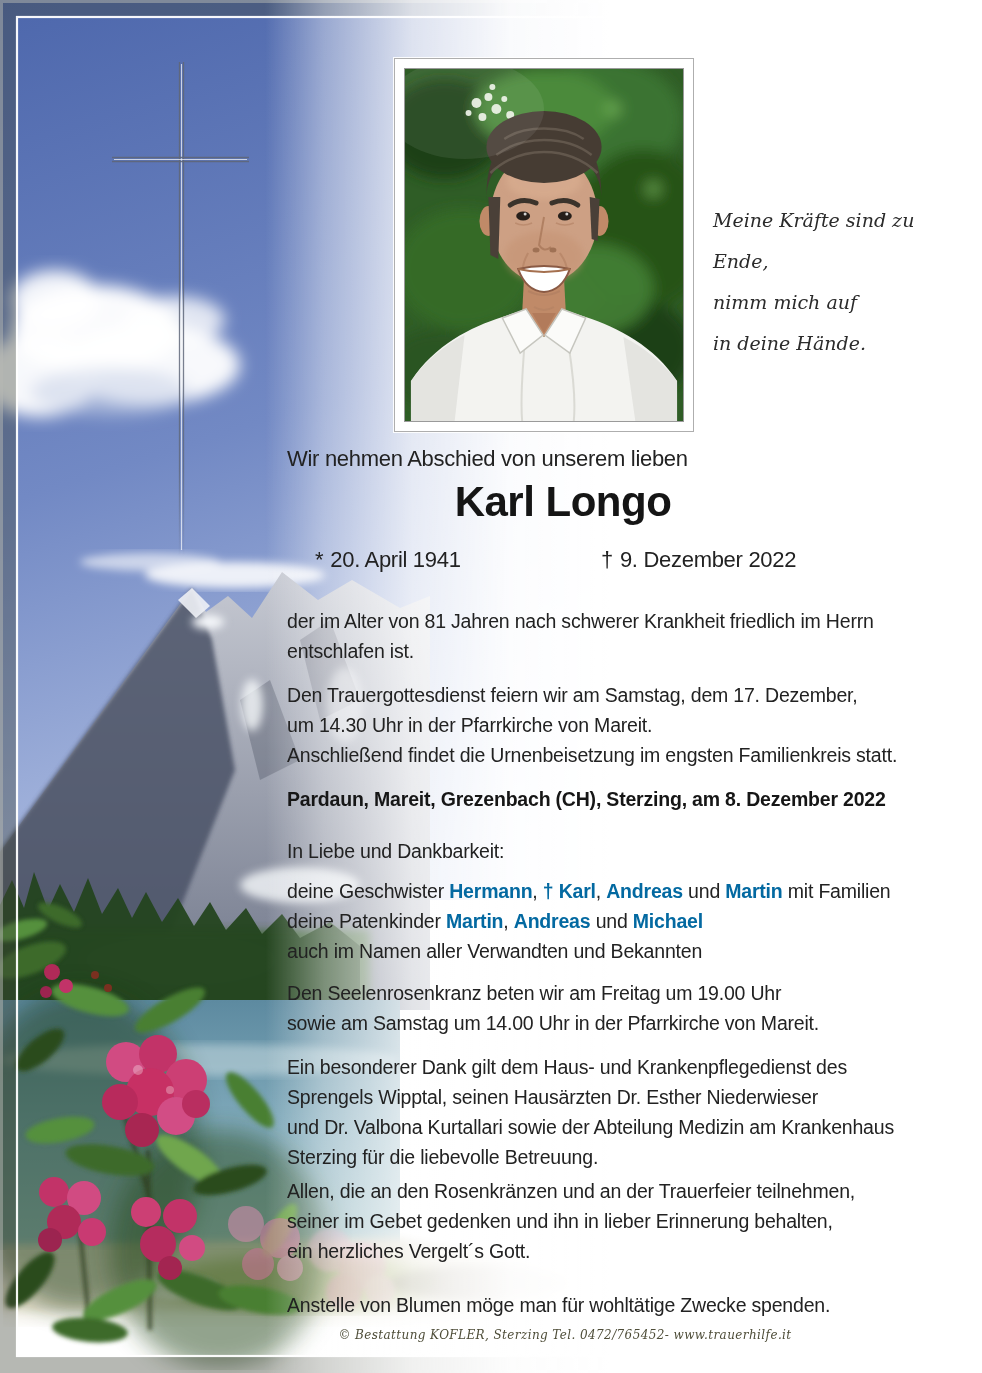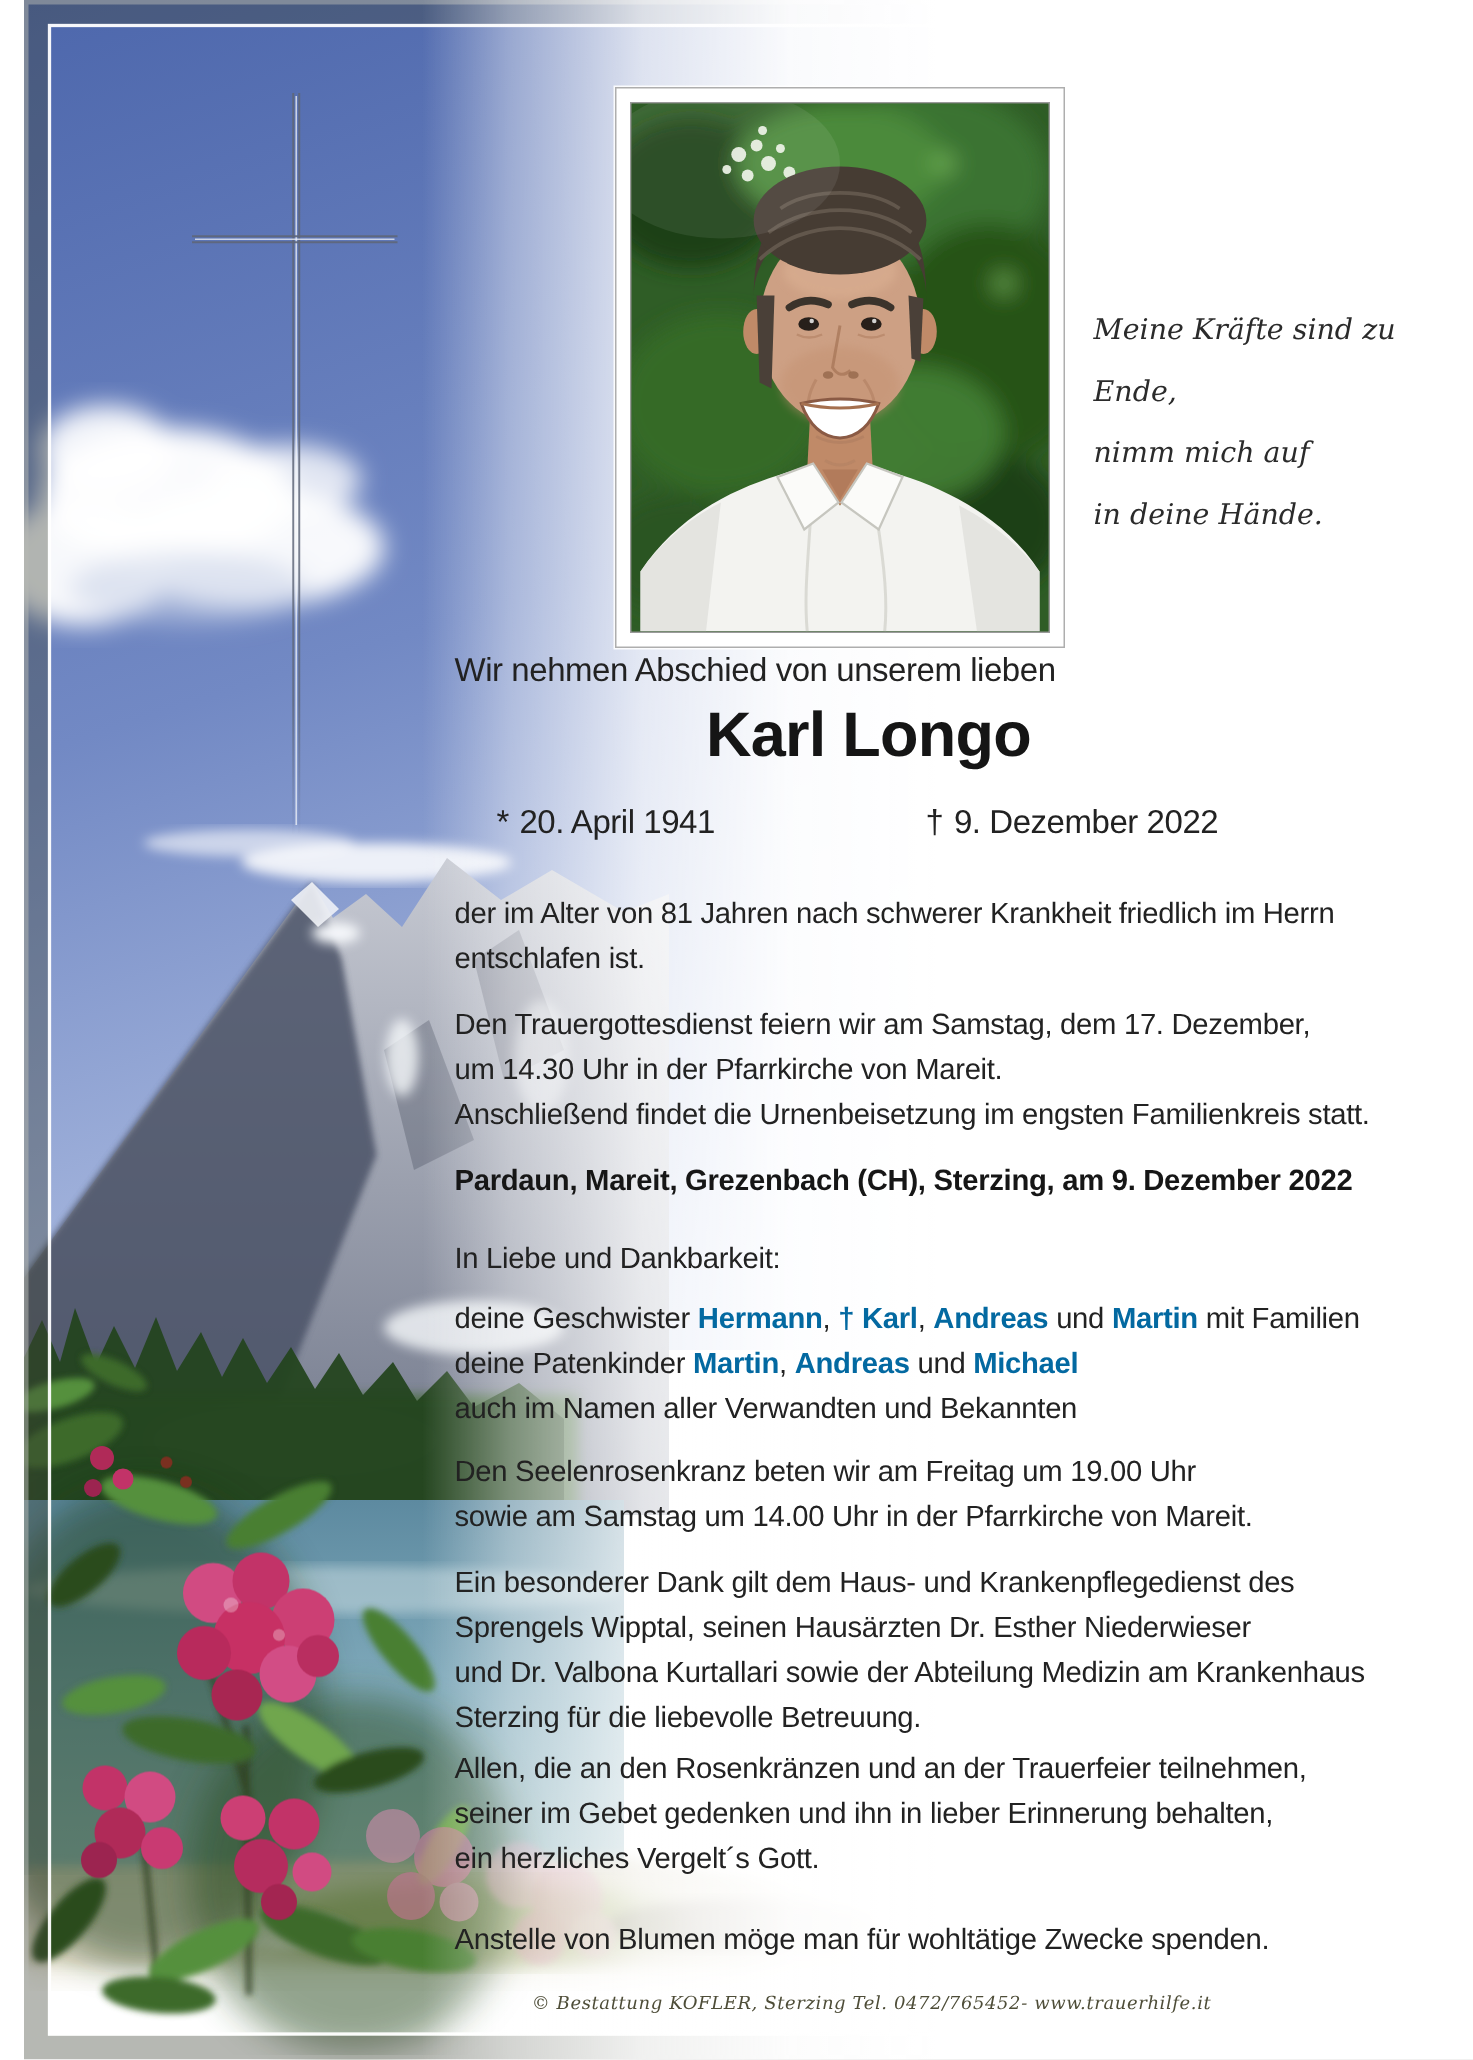--- a/index.html
+++ b/index.html
@@ -5,7 +5,7 @@
   html,body{margin:0;padding:0;background:#ffffff;}
   body{width:982px;height:1373px;position:relative;overflow:hidden;
        font-family:"Liberation Sans",sans-serif;color:#1f1f1f;}
-  .card{position:absolute;inset:0;margin-left:16px;}
+  .card{position:absolute;inset:0;}
   svg.bg{position:absolute;left:0;top:0;display:block;}
 
   

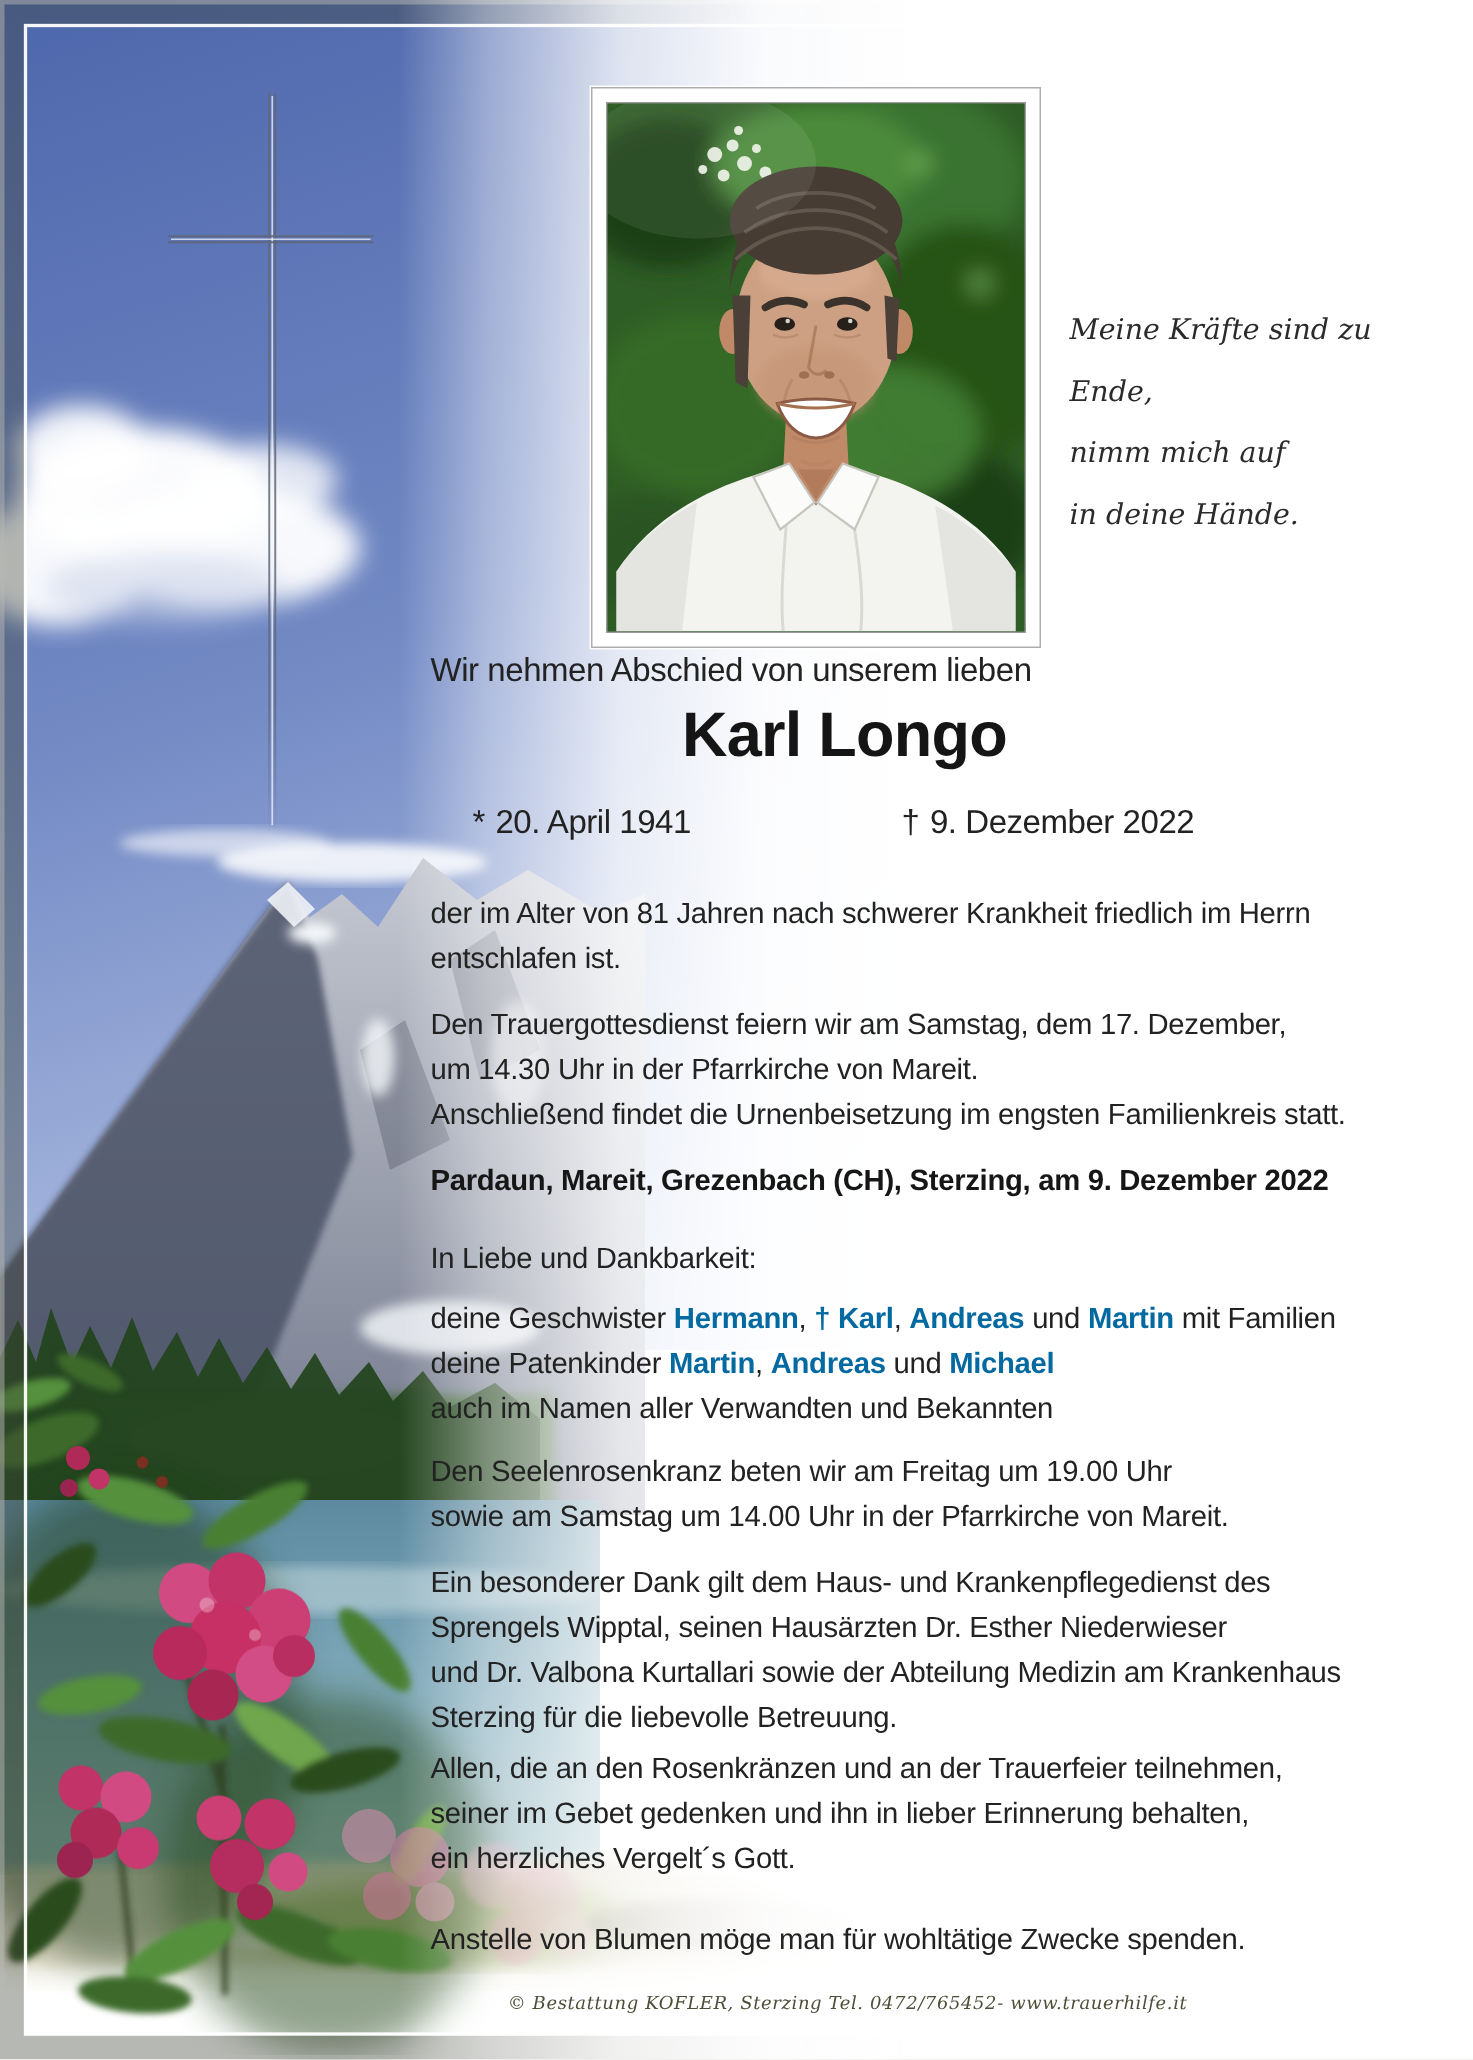--- a/index.html
+++ b/index.html
@@ -22,7 +22,7 @@
     line-height:41px;color:#2b2b2b;}
 
   
-  .textcol{position:absolute;left:287px;top:432px;width:680px;
+  .textcol{position:absolute;left:287px;top:444px;width:680px;
     font-size:19.5px;line-height:30px;letter-spacing:-0.2px;color:#222;}
   .textcol p{margin:0;}
   .intro{font-size:22px;letter-spacing:-0.3px;line-height:30px;}

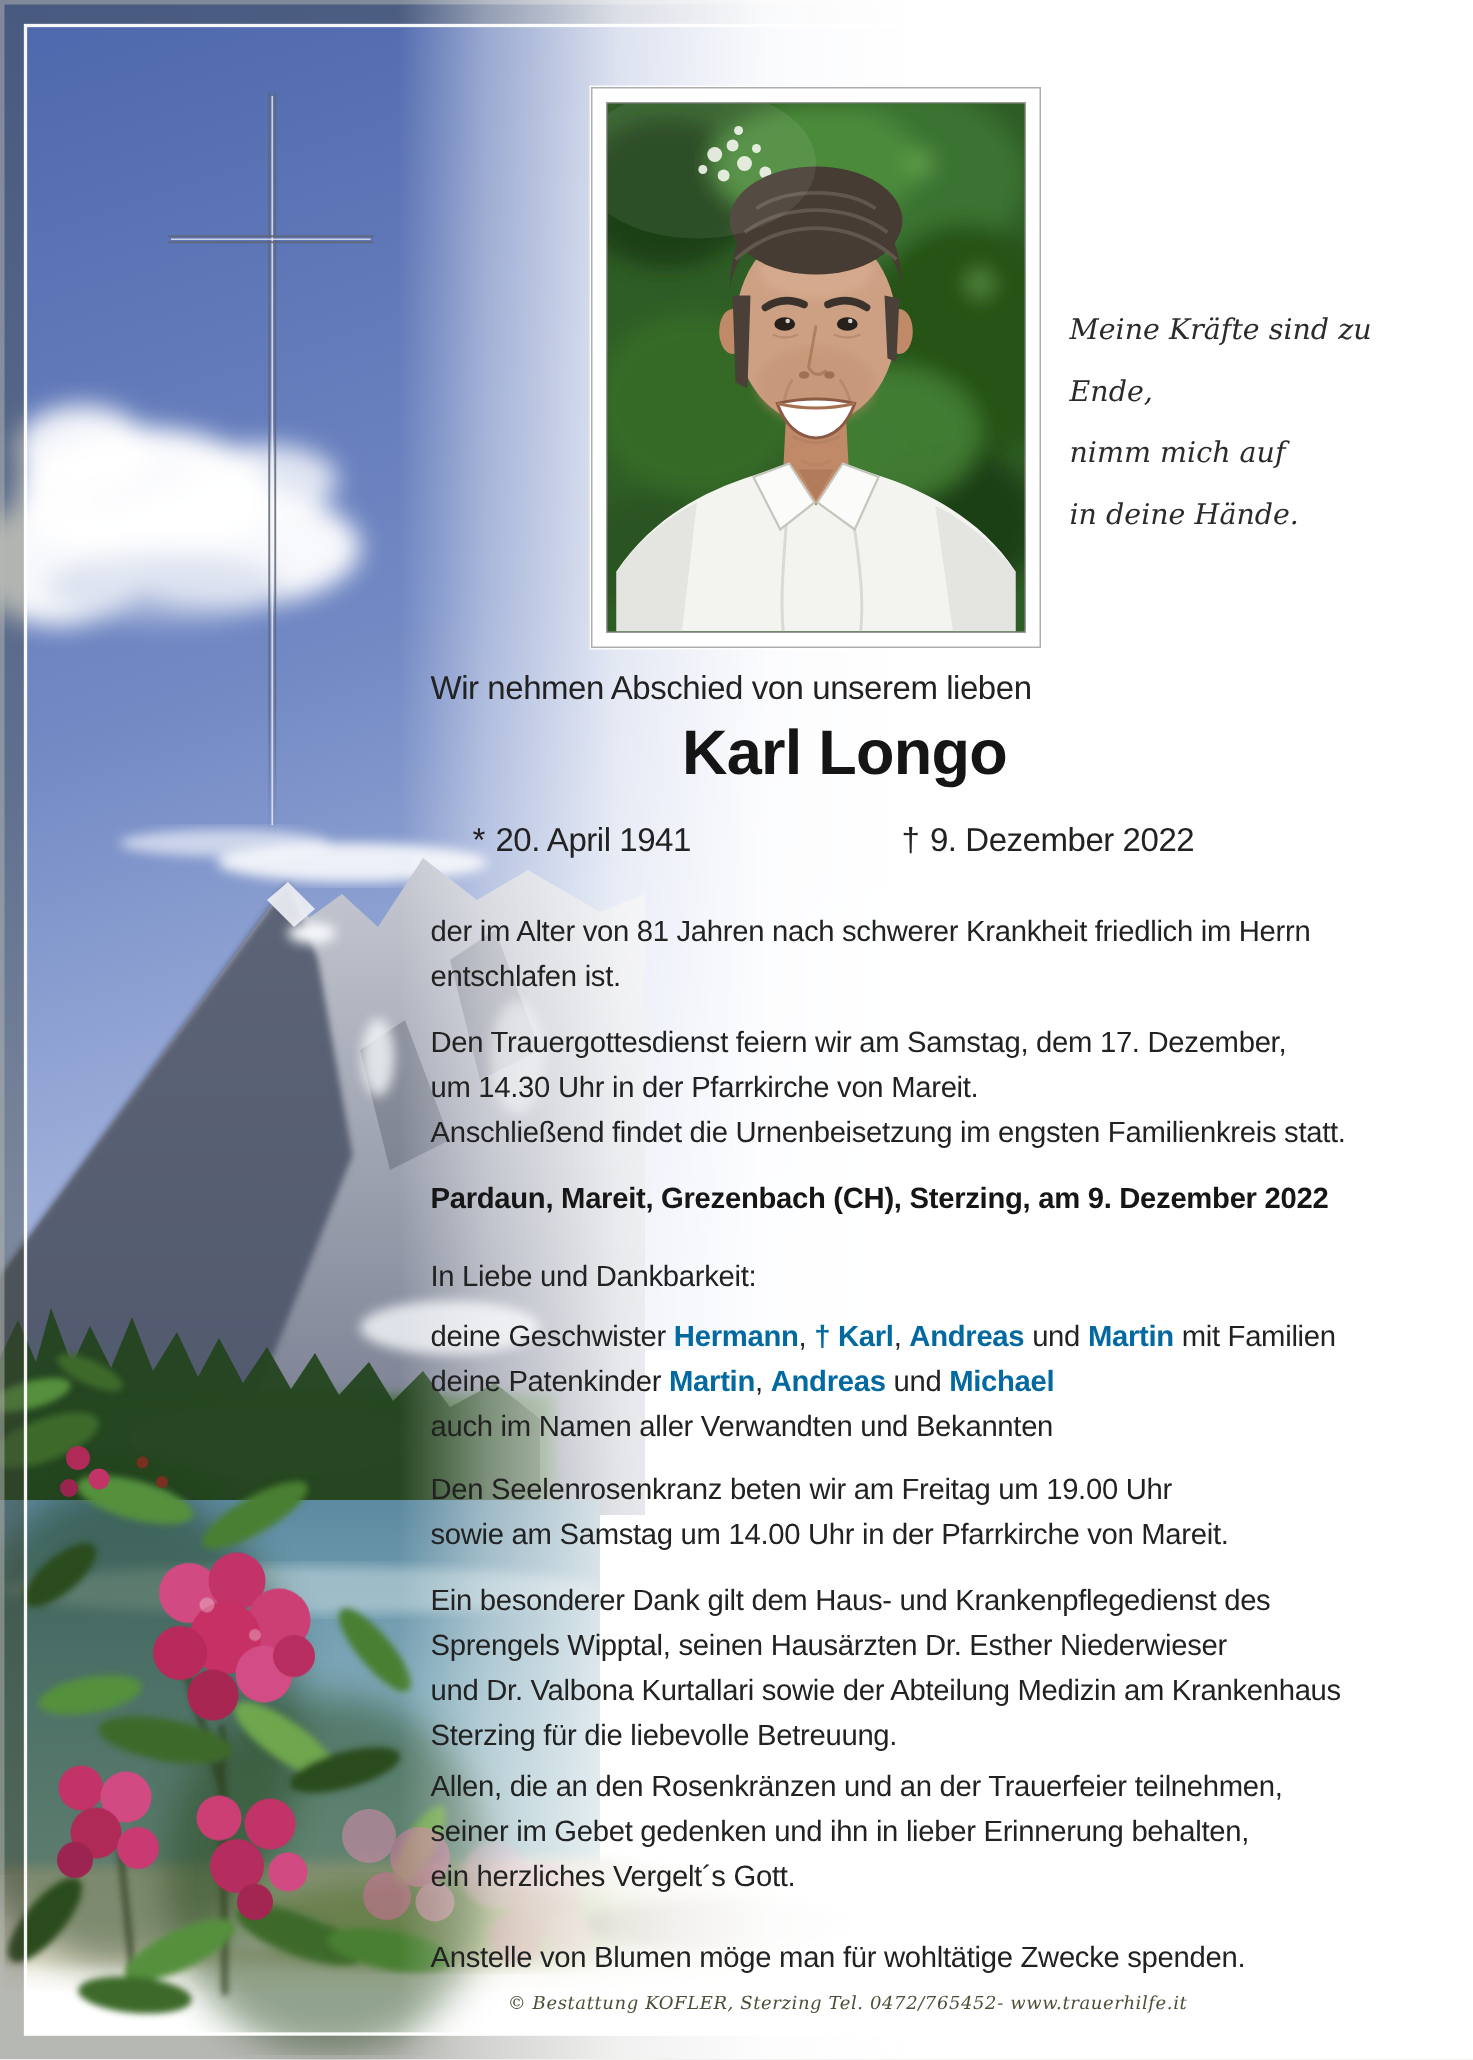--- a/index.html
+++ b/index.html
@@ -327,7 +327,7 @@
     </div>
     <p class="p1">der im Alter von 81 Jahren nach schwerer Krankheit friedlich im Herrn<br>entschlafen ist.</p>
     <p class="p2">Den Trauergottesdienst feiern wir am Samstag, dem 17. Dezember,<br>um 14.30 Uhr in der Pfarrkirche von Mareit.<br>Anschließend findet die Urnenbeisetzung im engsten Familienkreis statt.</p>
-    <p class="p3">Pardaun, Mareit, Grezenbach (CH), Sterzing, am 9. Dezember 2022</p>
+    <p class="p3">Pardaun, Mareit, Grezenbach (CH), Sterzing, am 8. Dezember 2022</p>
     <p class="p4">In Liebe und Dankbarkeit:</p>
     <p class="p5">deine Geschwister <b>Hermann</b>, <b>† Karl</b>, <b>Andreas</b> und <b>Martin</b> mit Familien<br>deine Patenkinder <b>Martin</b>, <b>Andreas</b> und <b>Michael</b><br>auch im Namen aller Verwandten und Bekannten</p>
     <p class="p6">Den Seelenrosenkranz beten wir am Freitag um 19.00 Uhr<br>sowie am Samstag um 14.00 Uhr in der Pfarrkirche von Mareit.</p>

